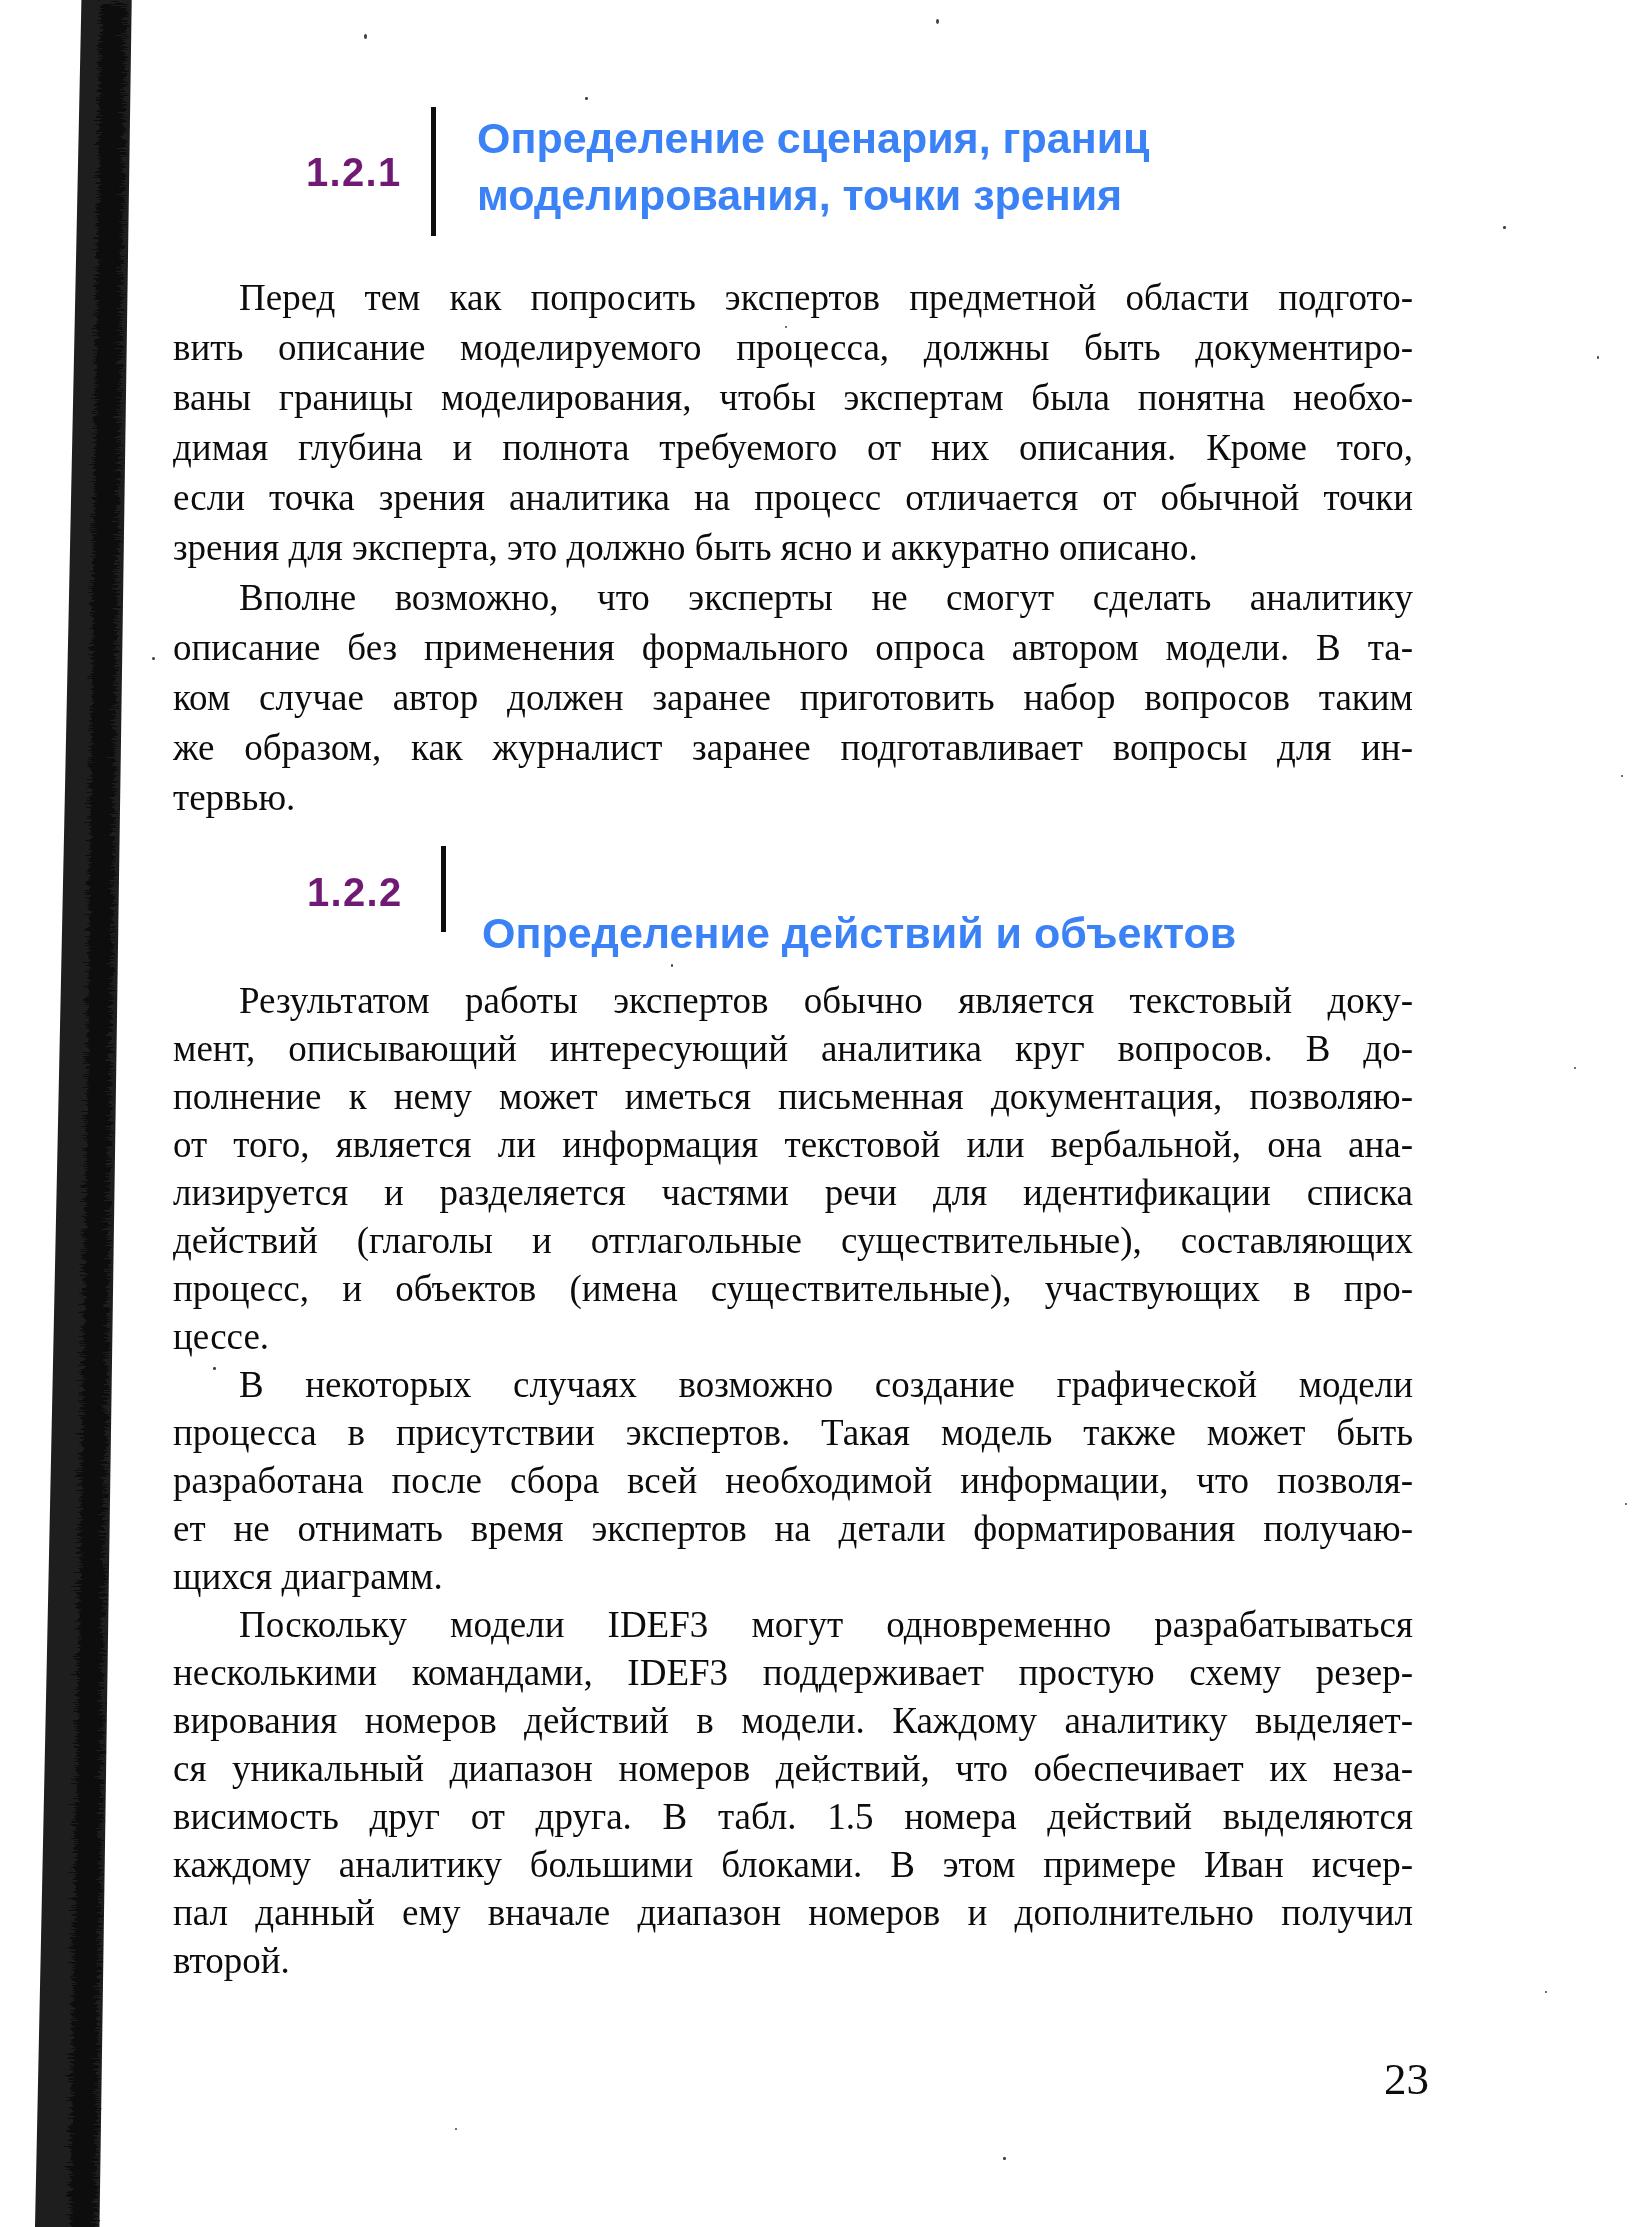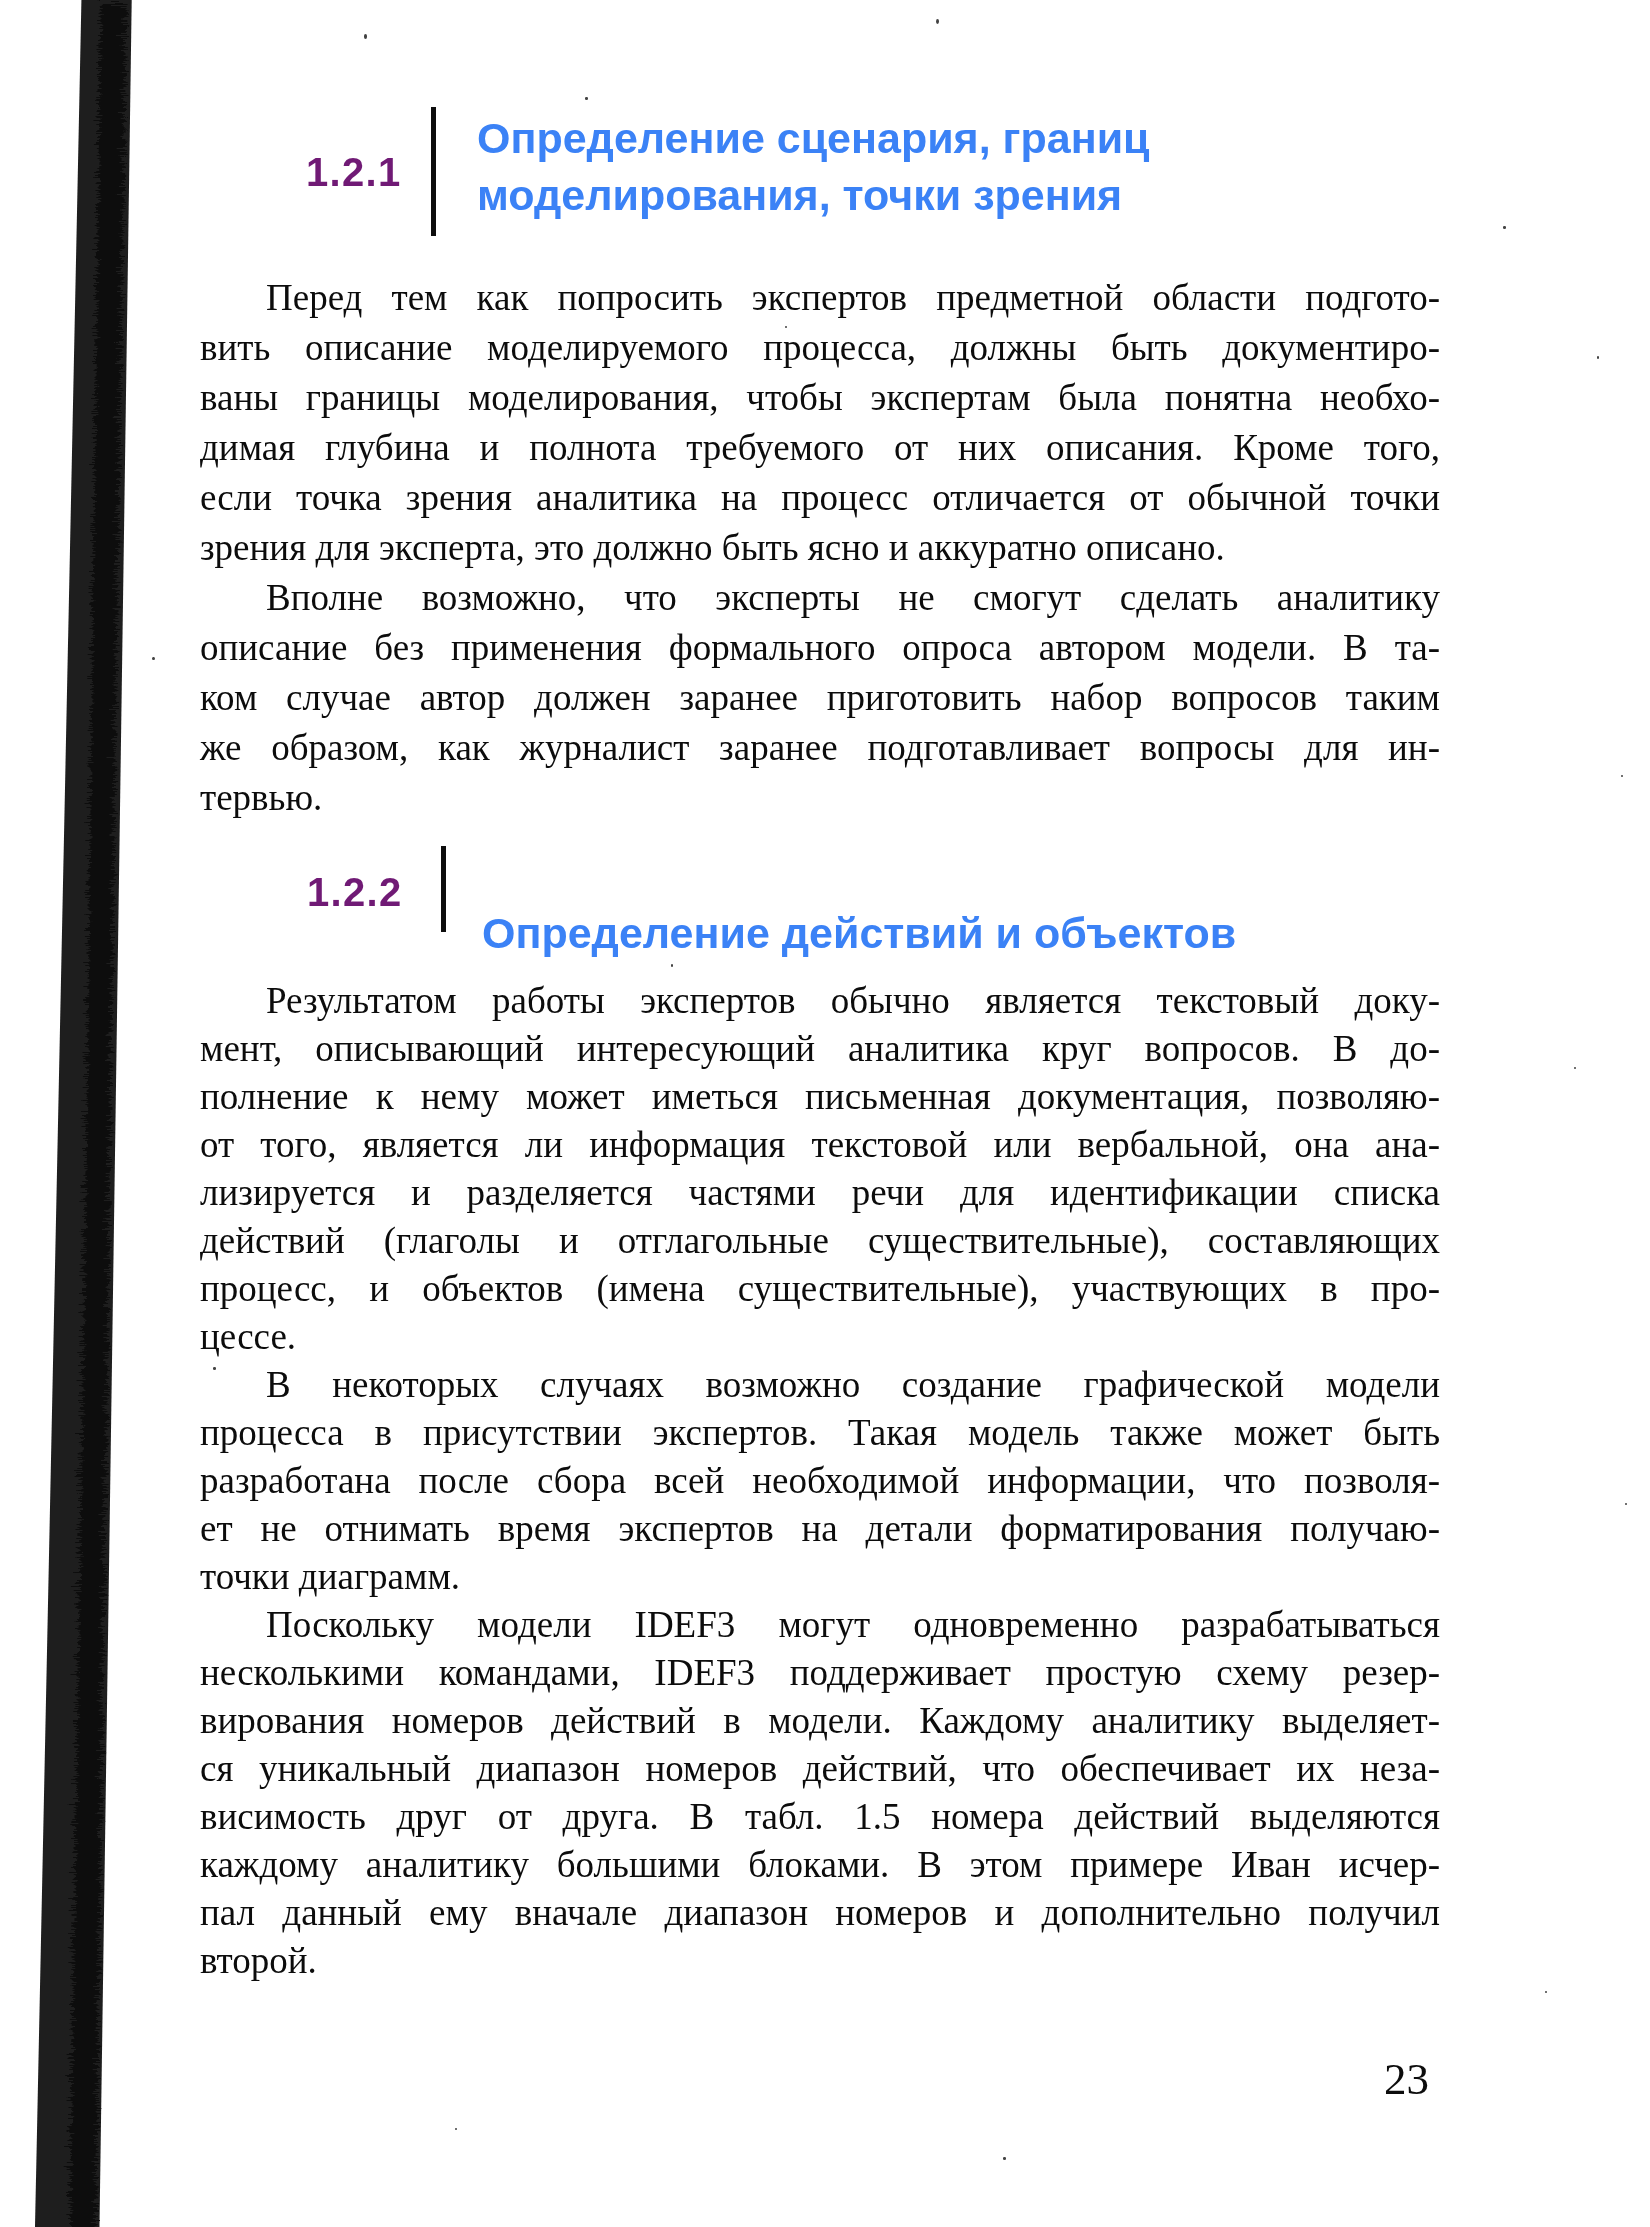--- a/index.html
+++ b/index.html
@@ -45,7 +45,7 @@
   
   .text-block {
     position: absolute;
-    left: 200px;
+    left: 173px;
     width: 1240px;
     font-size: 37px;
     color: #0c0c0c;

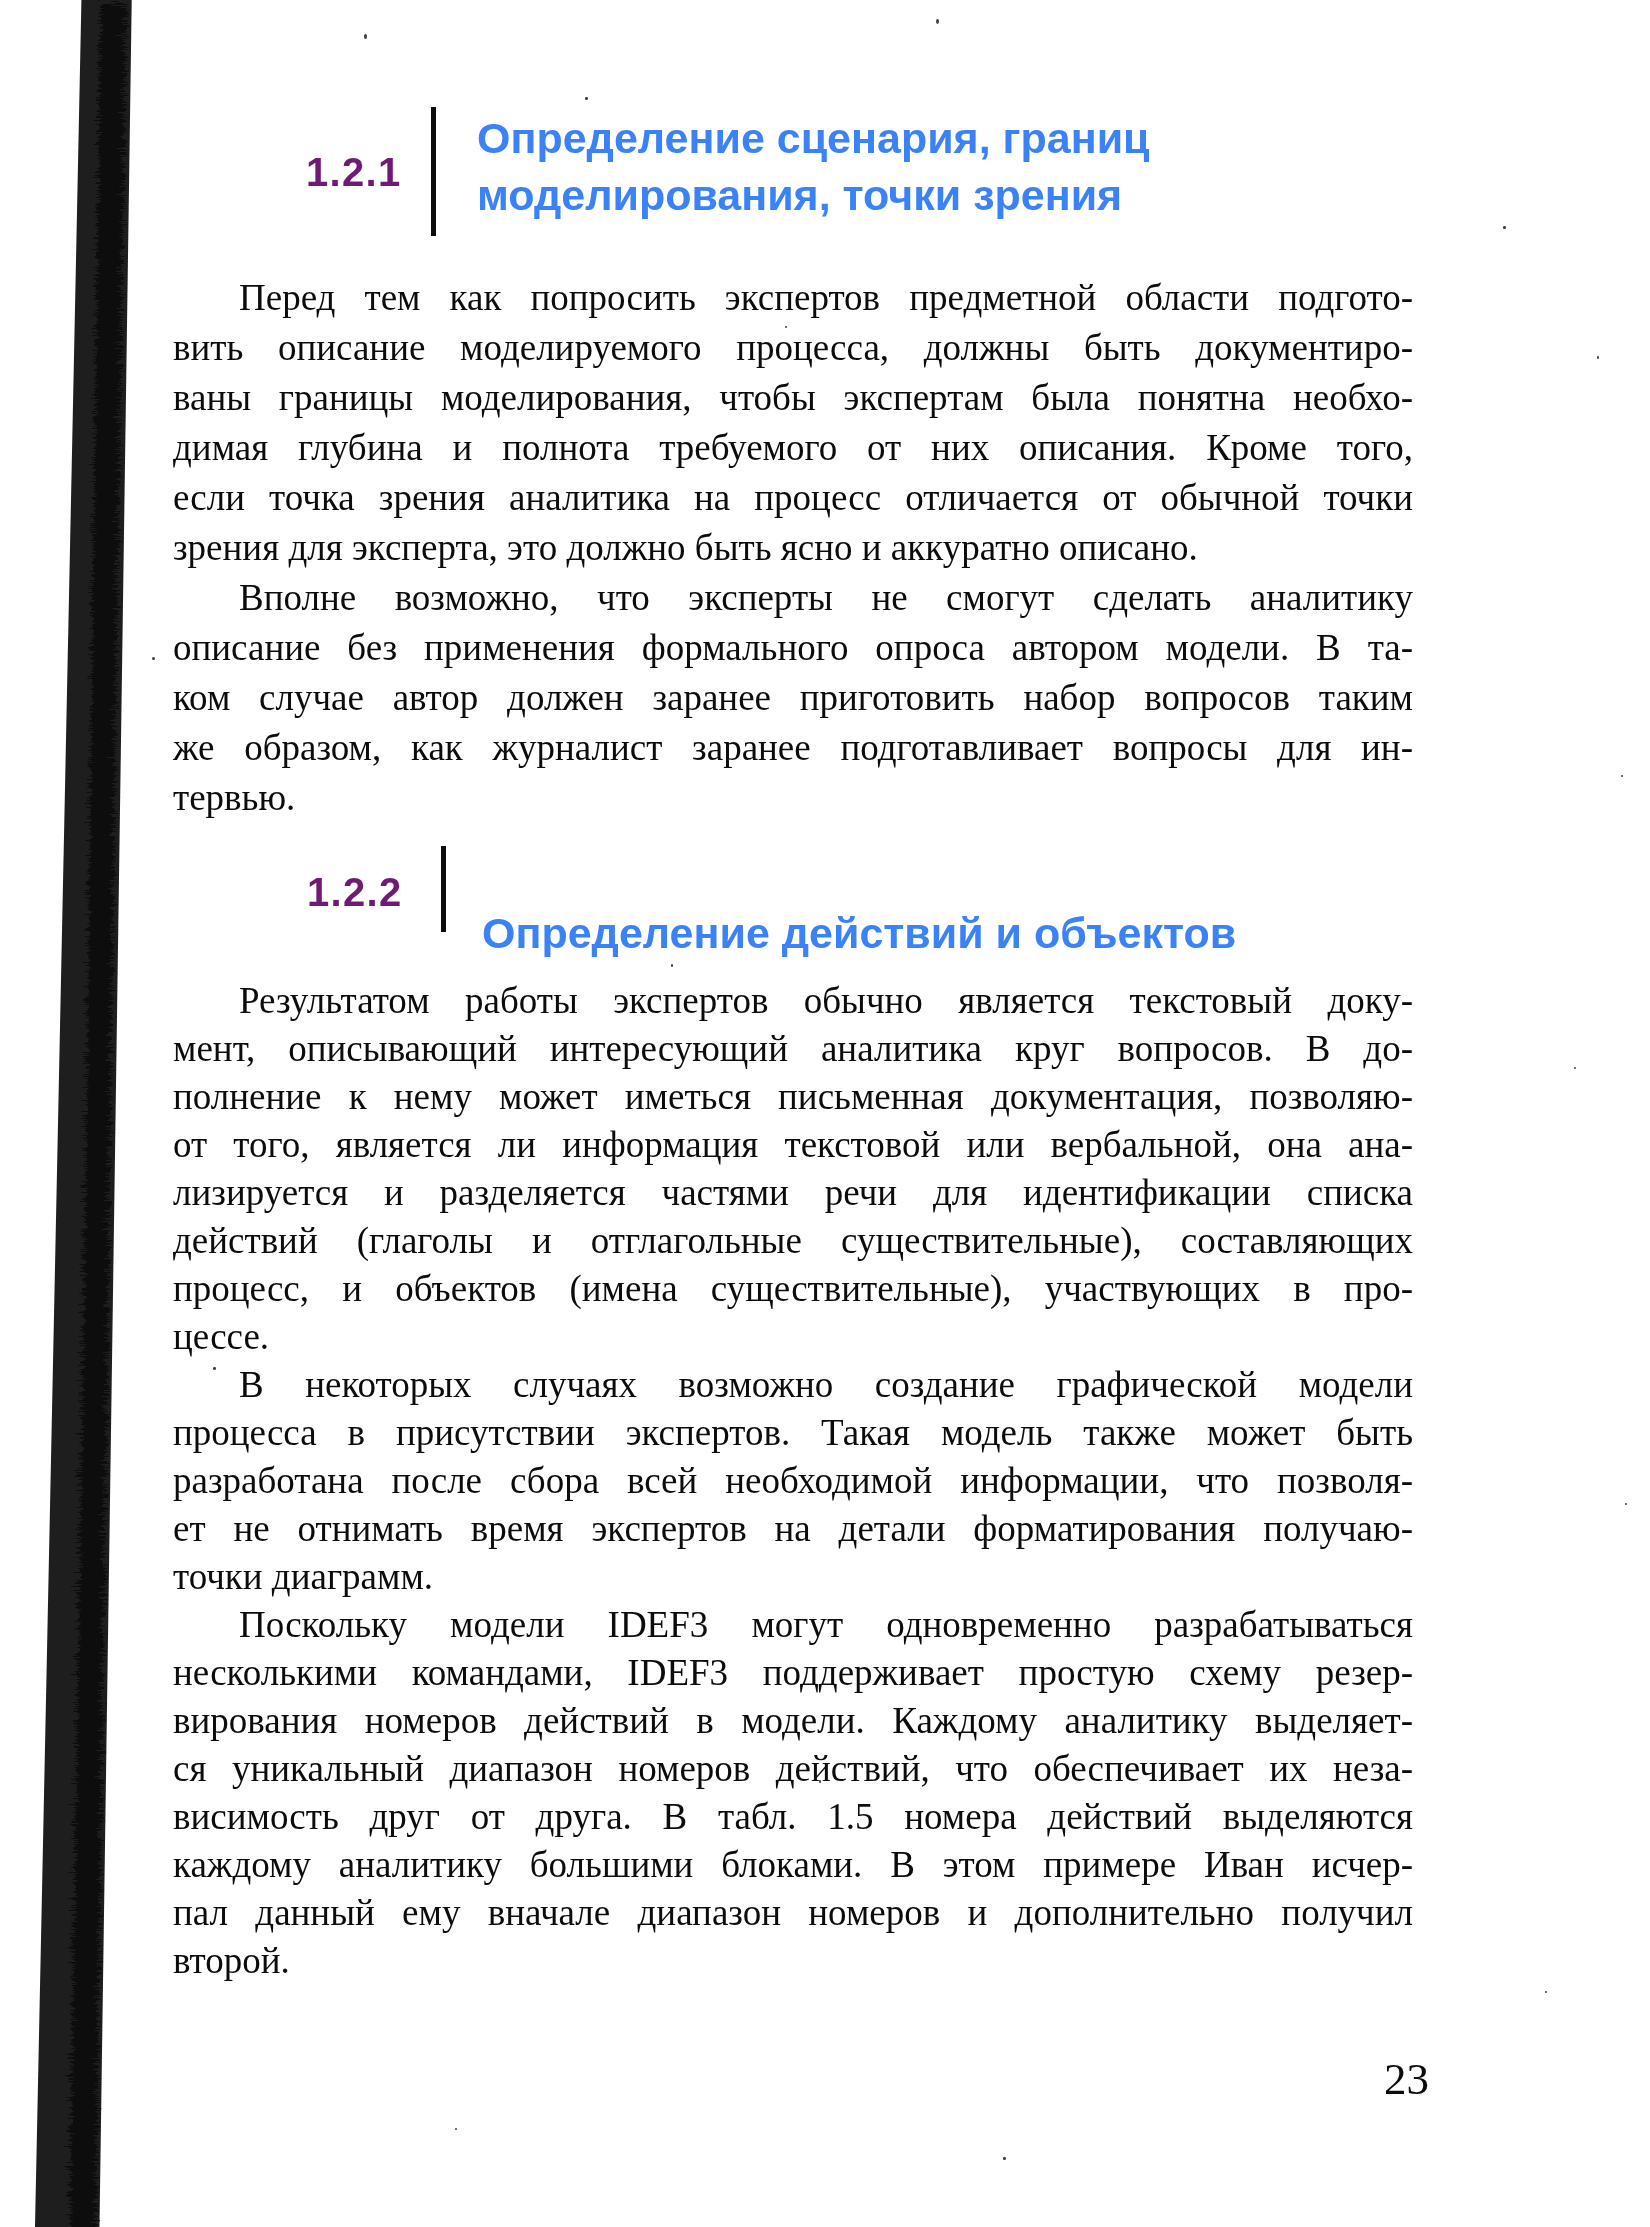--- a/index.html
+++ b/index.html
@@ -142,7 +142,7 @@
         <div class="line">процесса в присутствии экспертов. Такая модель также может быть</div>
         <div class="line">разработана после сбора всей необходимой информации, что позволя-</div>
         <div class="line">ет не отнимать время экспертов на детали форматирования получаю-</div>
-        <div class="line last">точки диаграмм.</div>
+        <div class="line last">щихся диаграмм.</div>
       </div>
       <div class="para">
         <div class="line first">Поскольку модели IDEF3 могут одновременно разрабатываться</div>

